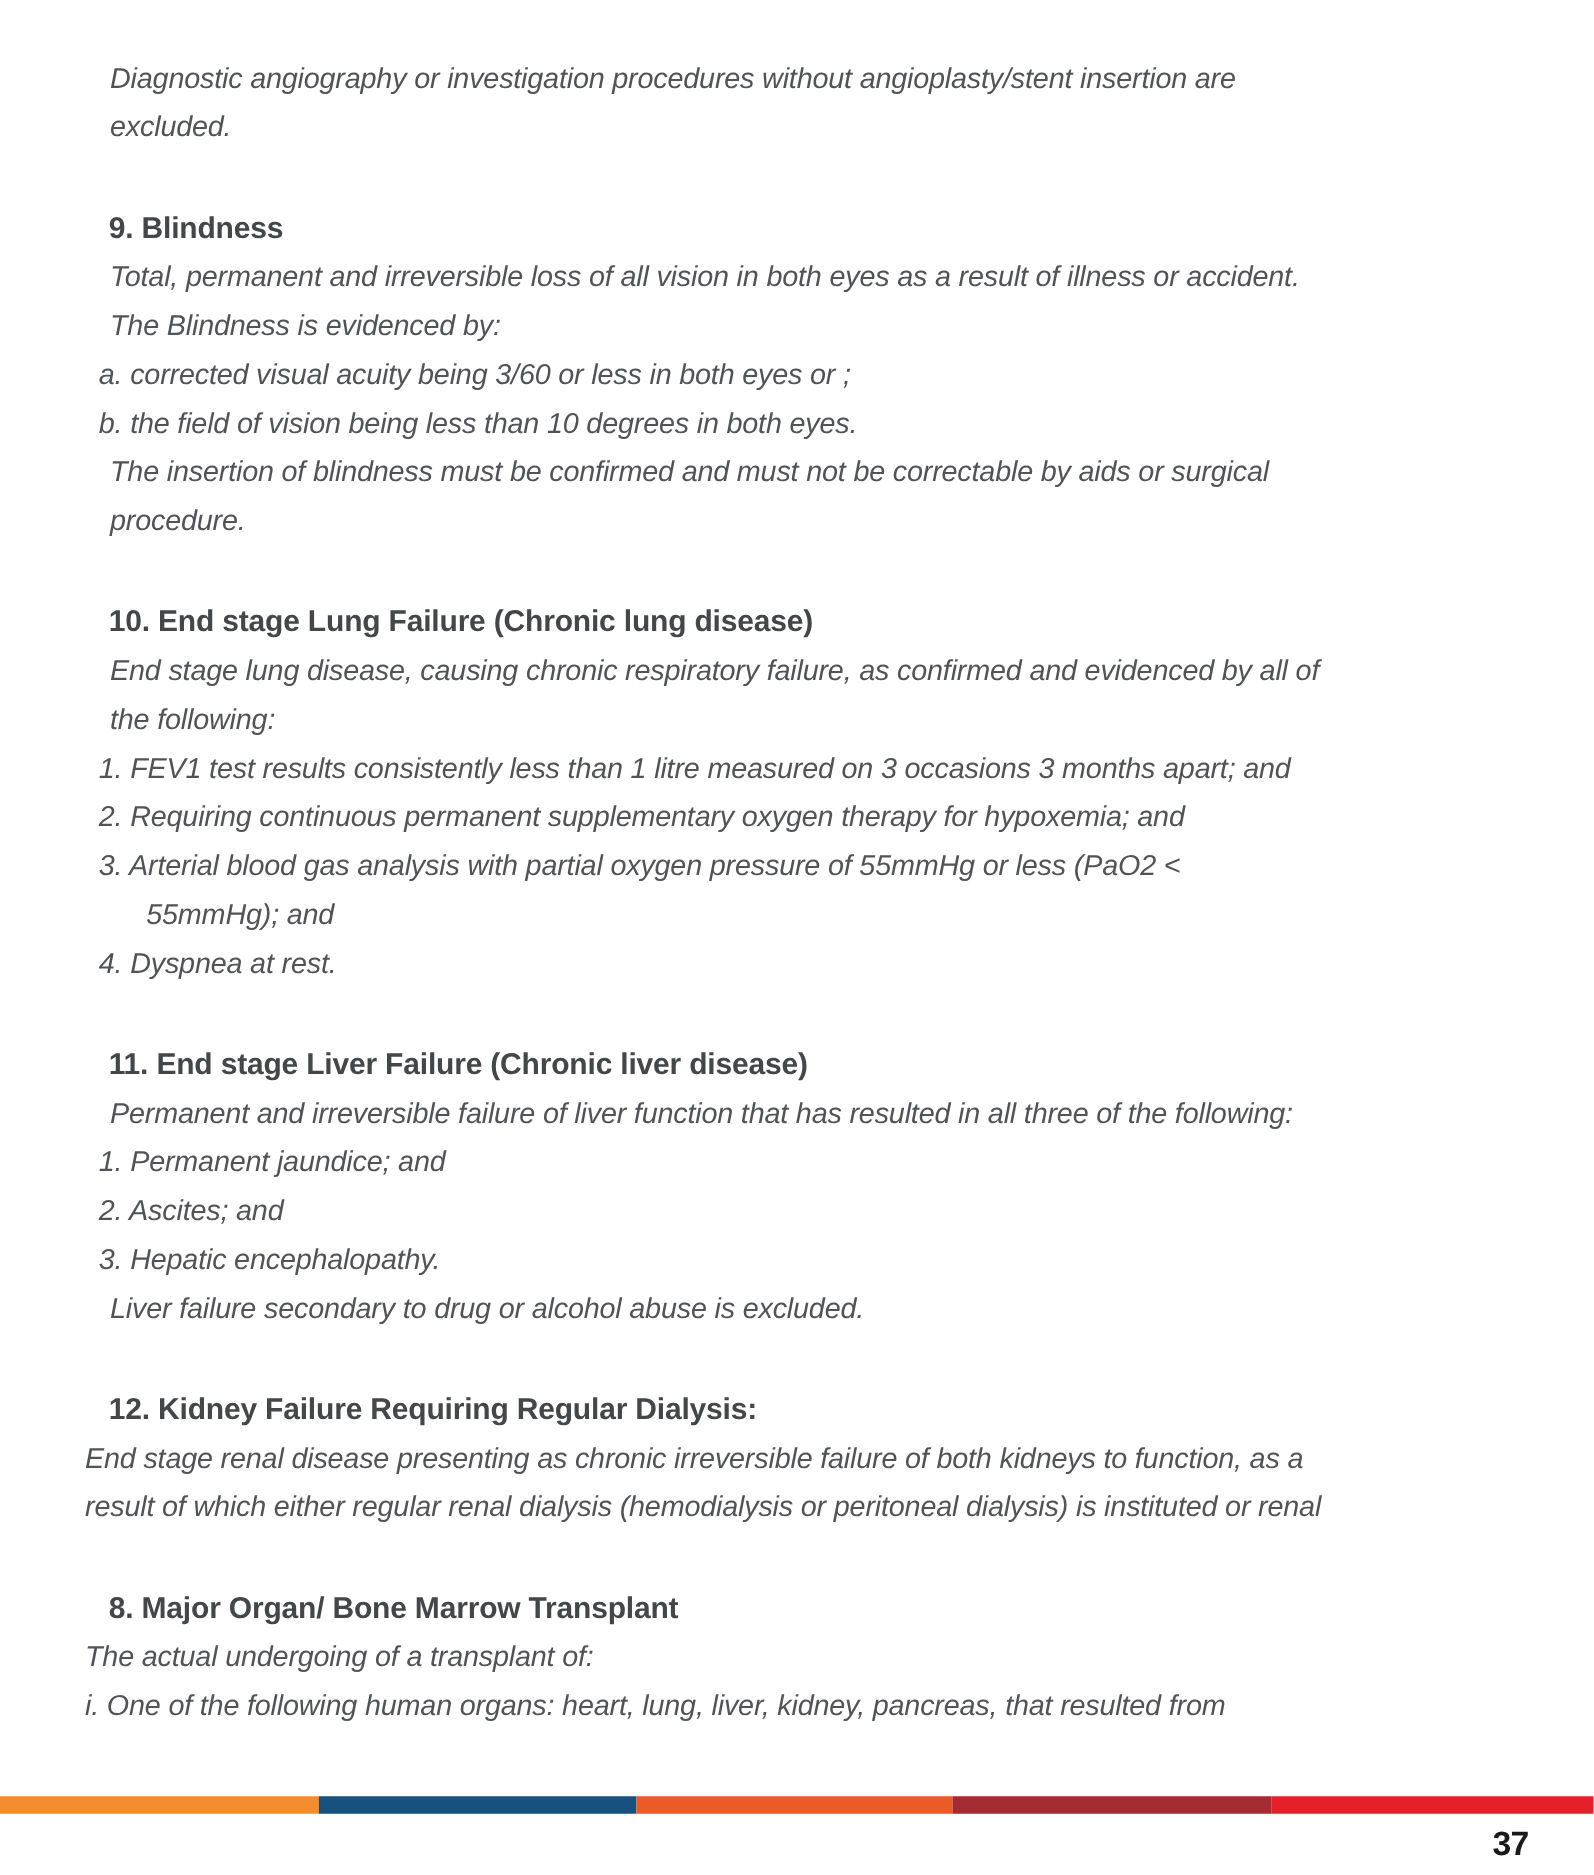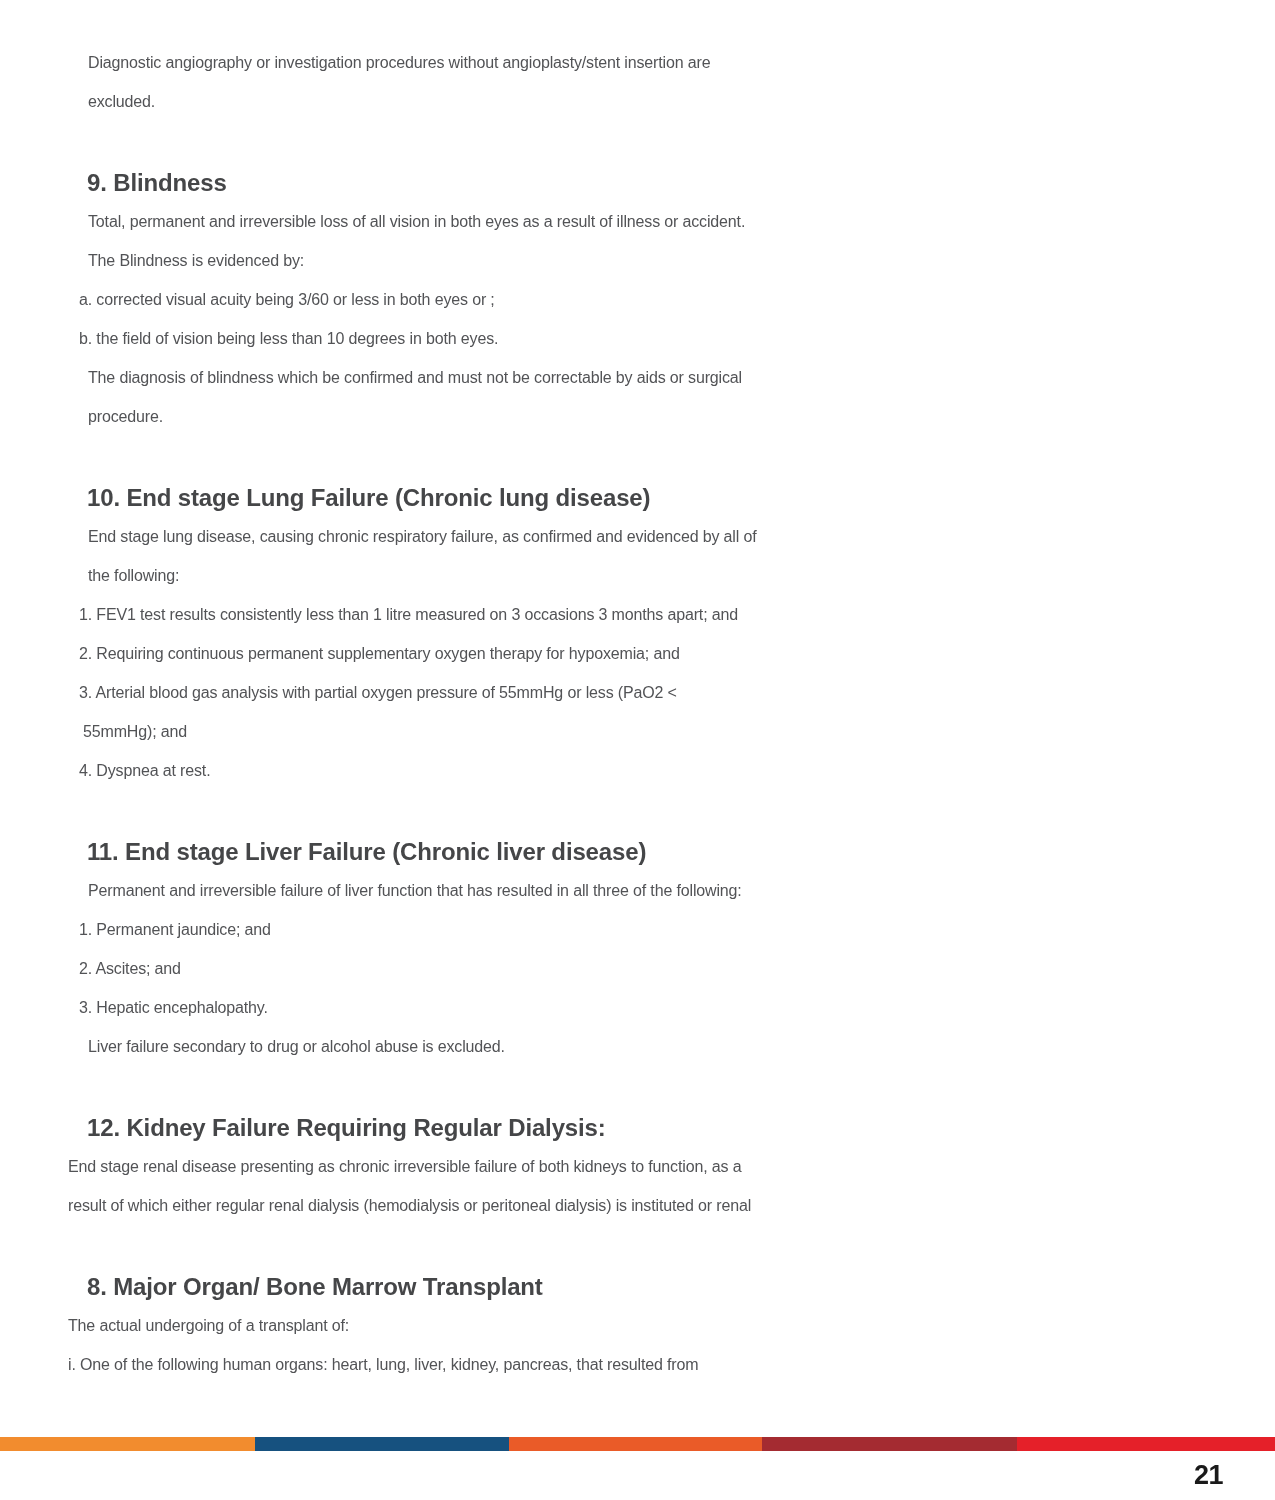--- a/index.html
+++ b/index.html
@@ -21,11 +21,12 @@
   }
   .line {
     margin: 0;
-    font-size: 16px;
+    font-size: 23px;
     line-height: 39px;
     letter-spacing: -0.15px;
     white-space: nowrap;
     color: #525356;
+    font-style: italic;
   }
   .ind-a { padding-left: 88px; }
   .ind-b { padding-left: 68px; }

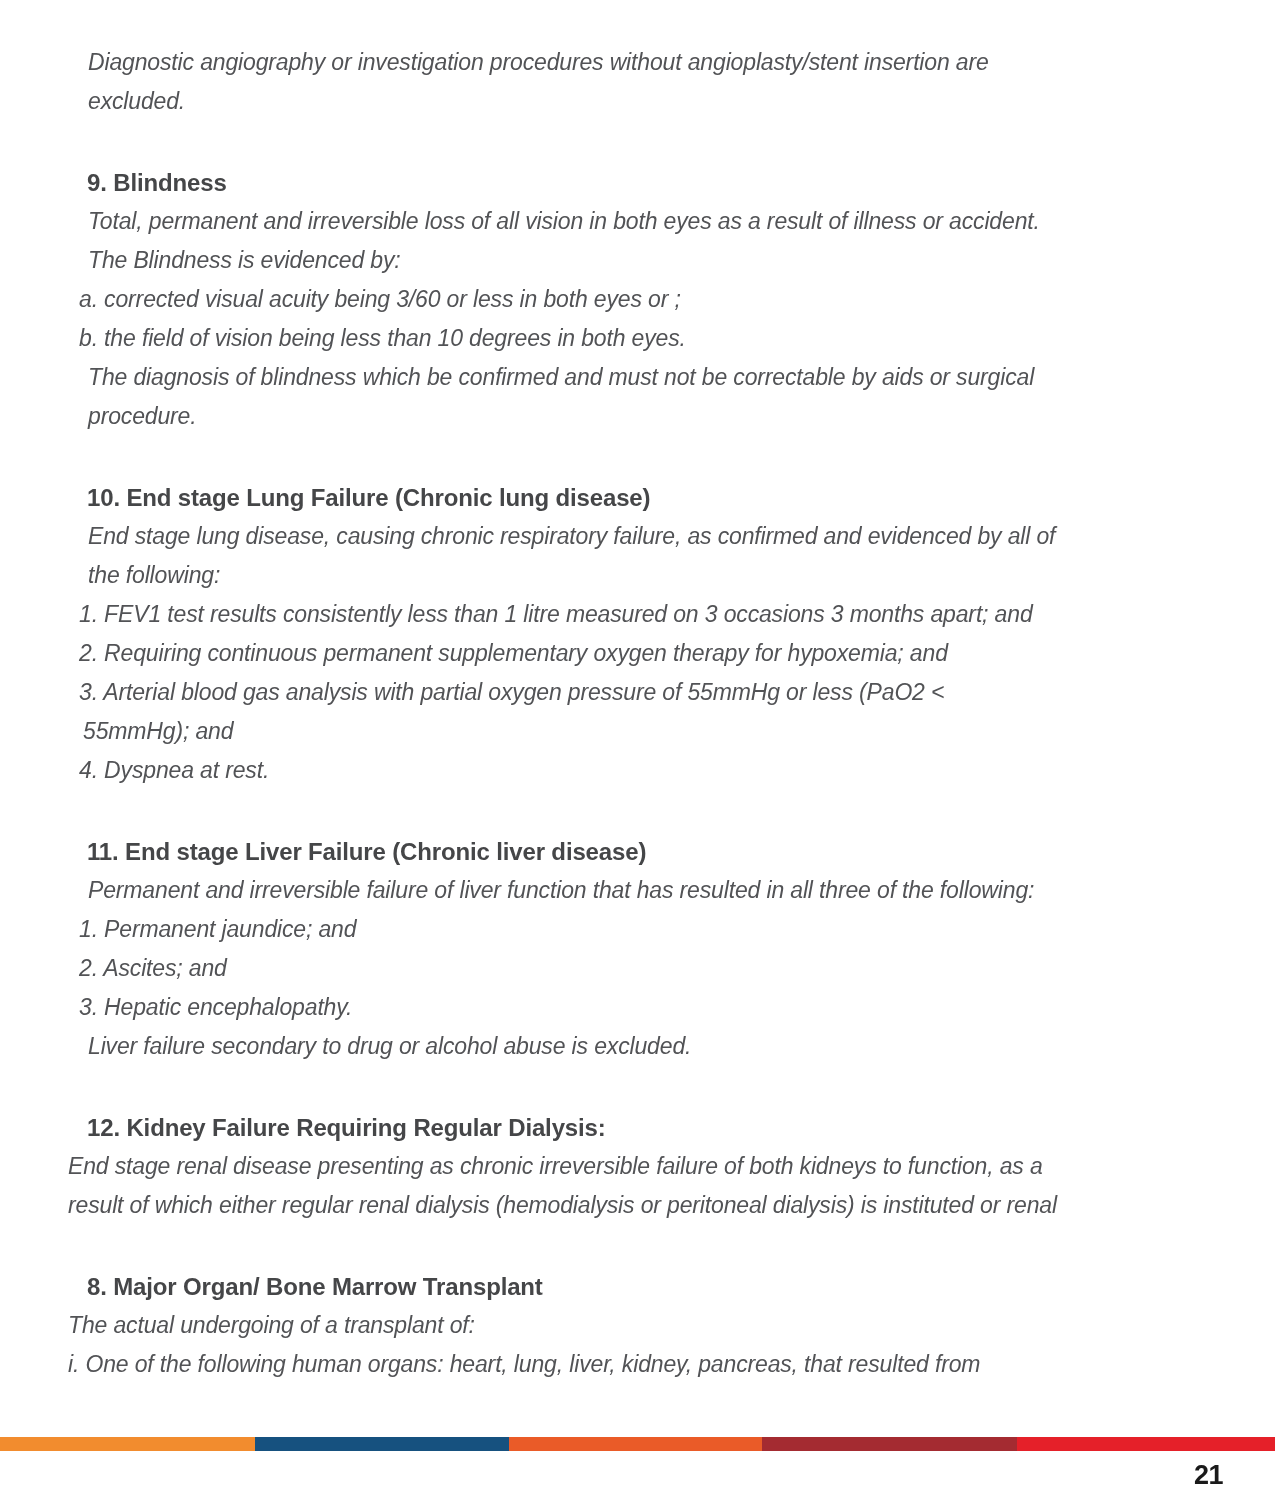--- a/index.html
+++ b/index.html
@@ -82,7 +82,7 @@
       <p class="line ind-a">The Blindness is evidenced by:</p>
       <p class="line ind-c">a. corrected visual acuity being 3/60 or less in both eyes or ;</p>
       <p class="line ind-c">b. the field of vision being less than 10 degrees in both eyes.</p>
-      <p class="line ind-a">The diagnosis of blindness which be confirmed and must not be correctable by aids or surgical</p>
+      <p class="line ind-a">The insertion of blindness must be confirmed and must not be correctable by aids or surgical</p>
       <p class="line ind-a">procedure.</p>
     </section>
 

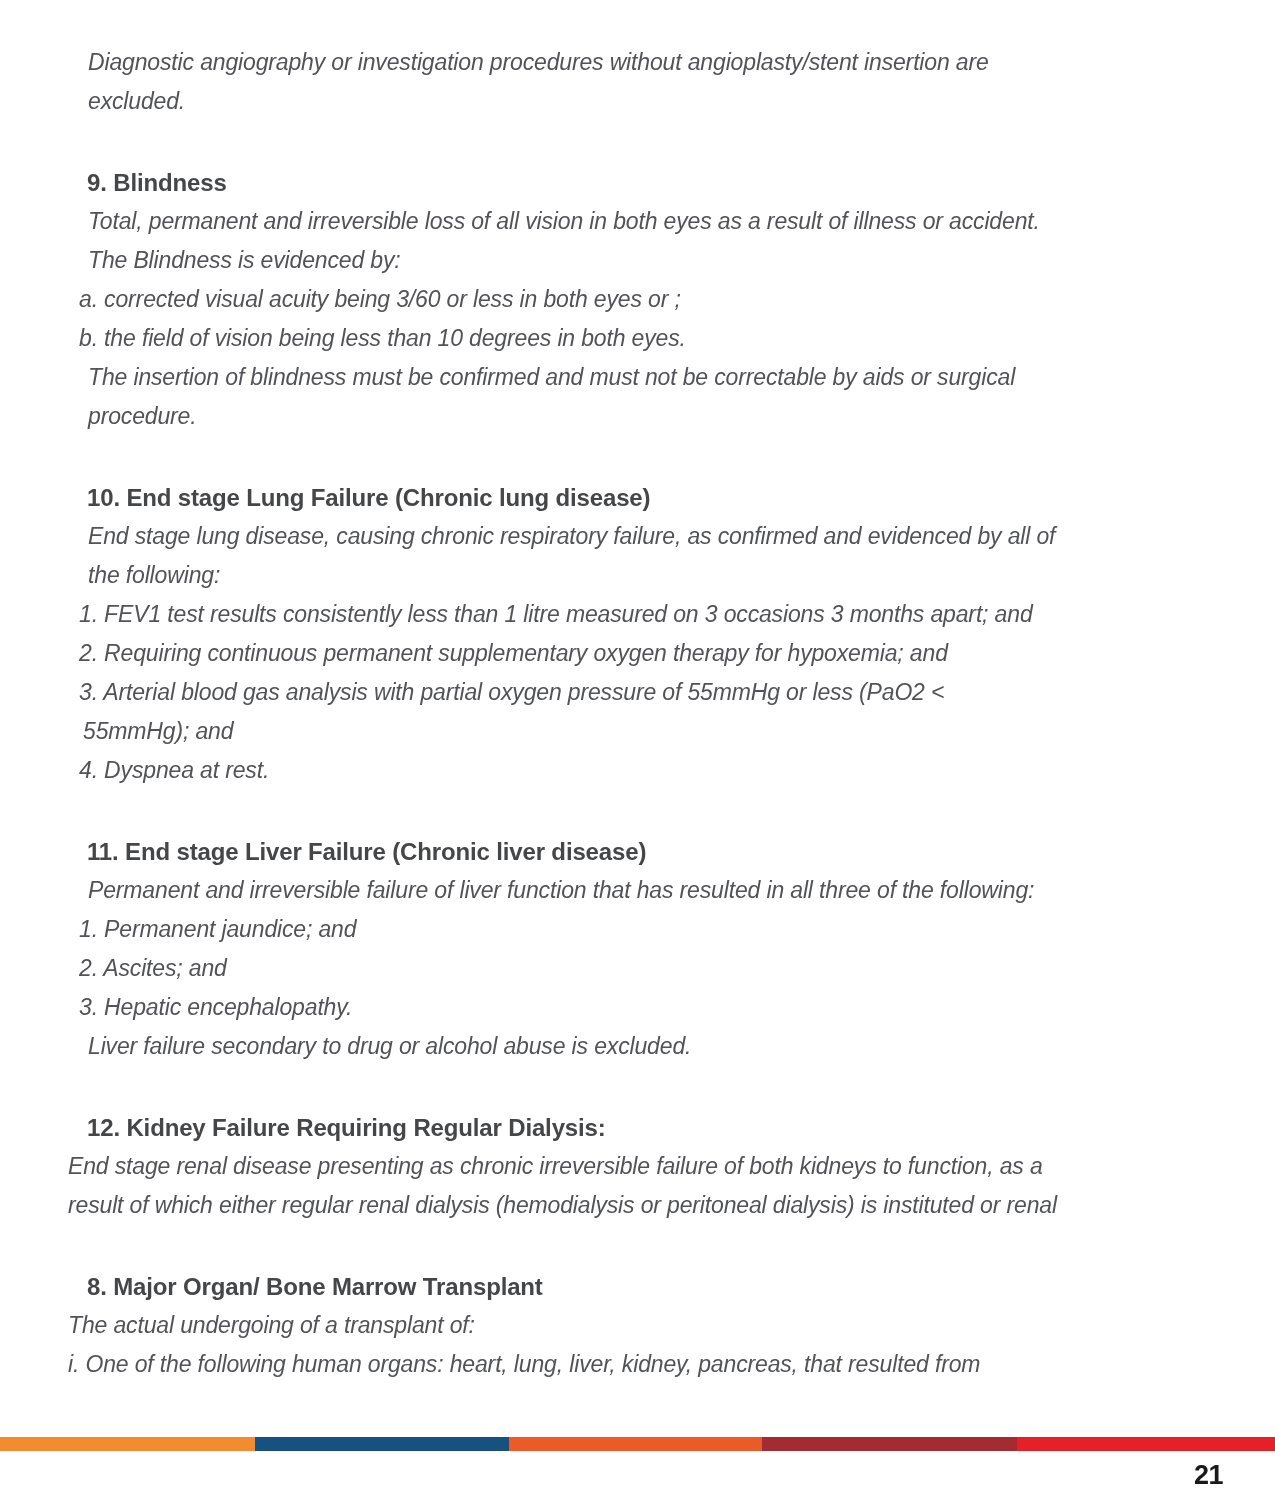--- a/index.html
+++ b/index.html
@@ -31,7 +31,7 @@
   .ind-a { padding-left: 88px; }
   .ind-b { padding-left: 68px; }
   .ind-c { padding-left: 79px; }
-  .ind-d { padding-left: 83px; }
+  .ind-d { padding-left: 117px; }
   .section { margin-top: 42px; }
   .heading {
     margin: 0;

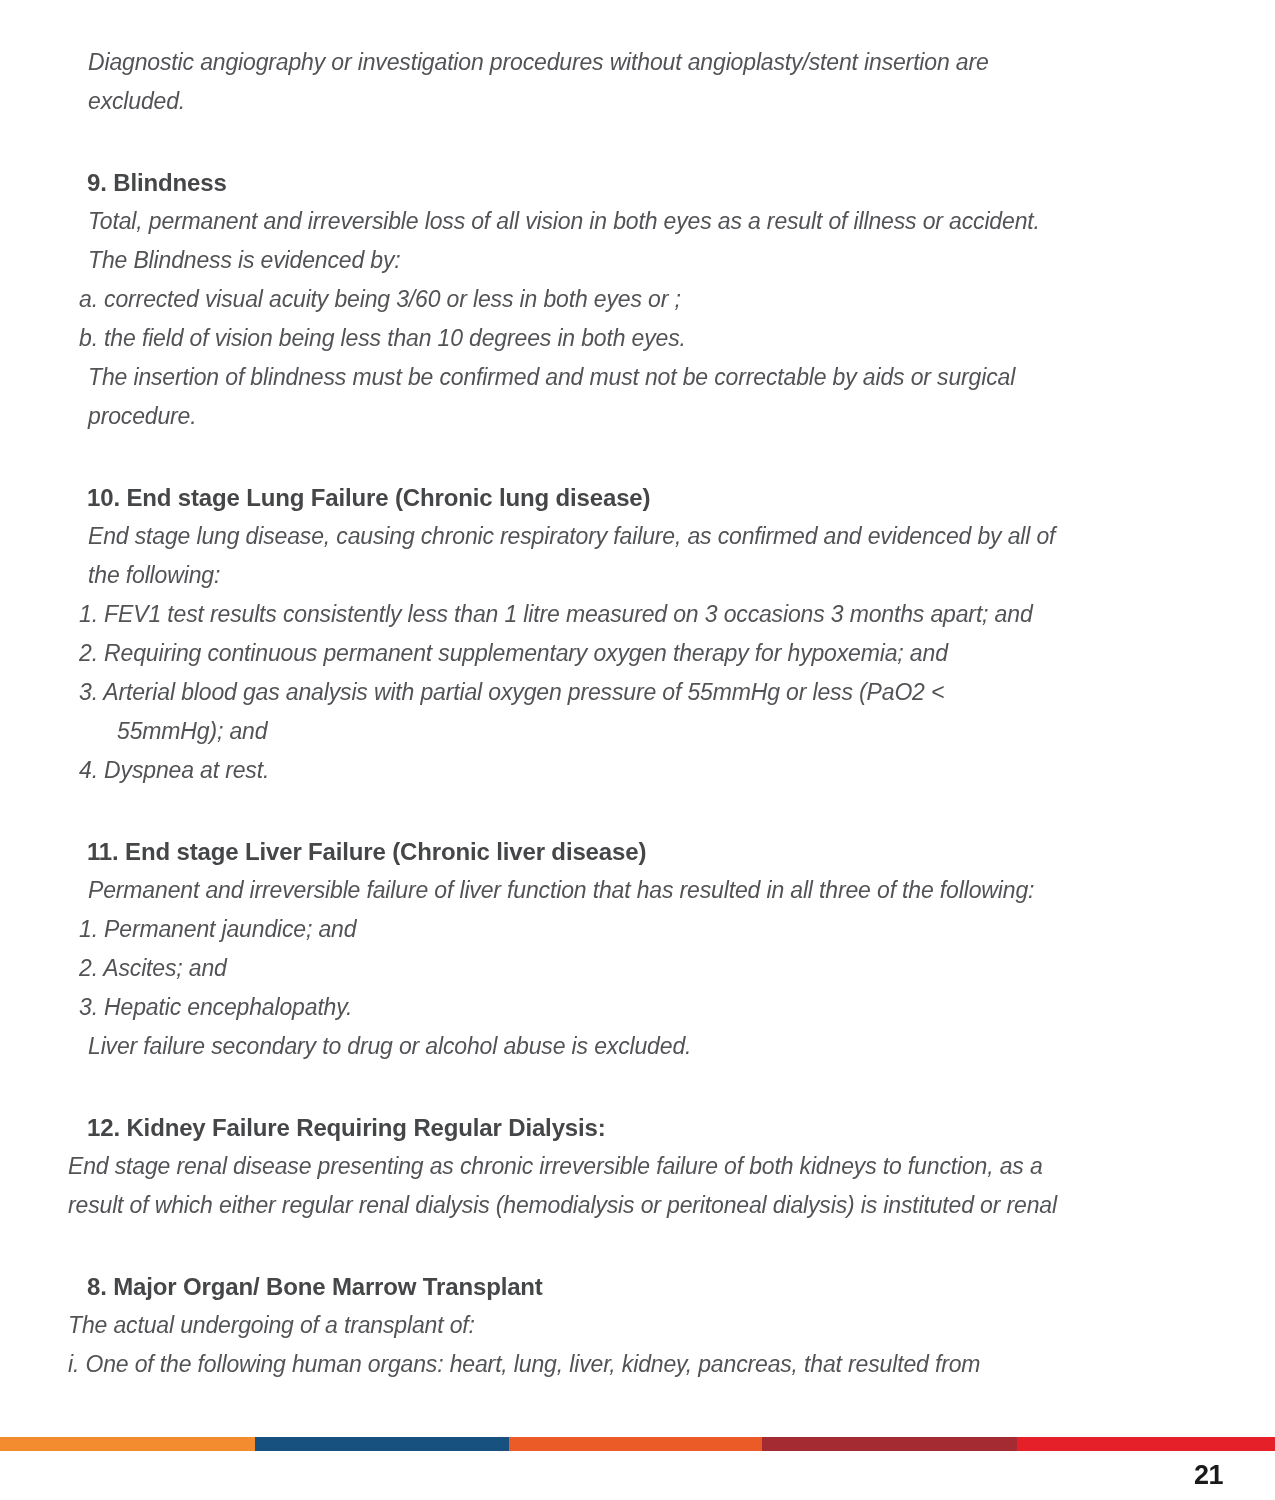--- a/index.html
+++ b/index.html
@@ -128,7 +128,7 @@
     <div class="seg seg-5" style="background: rgb(229, 32, 41);"></div>
   </div>
 
-  <div class="page-number">21</div>
+  <div class="page-number">37</div>
 </div>
 
 </body></html>

